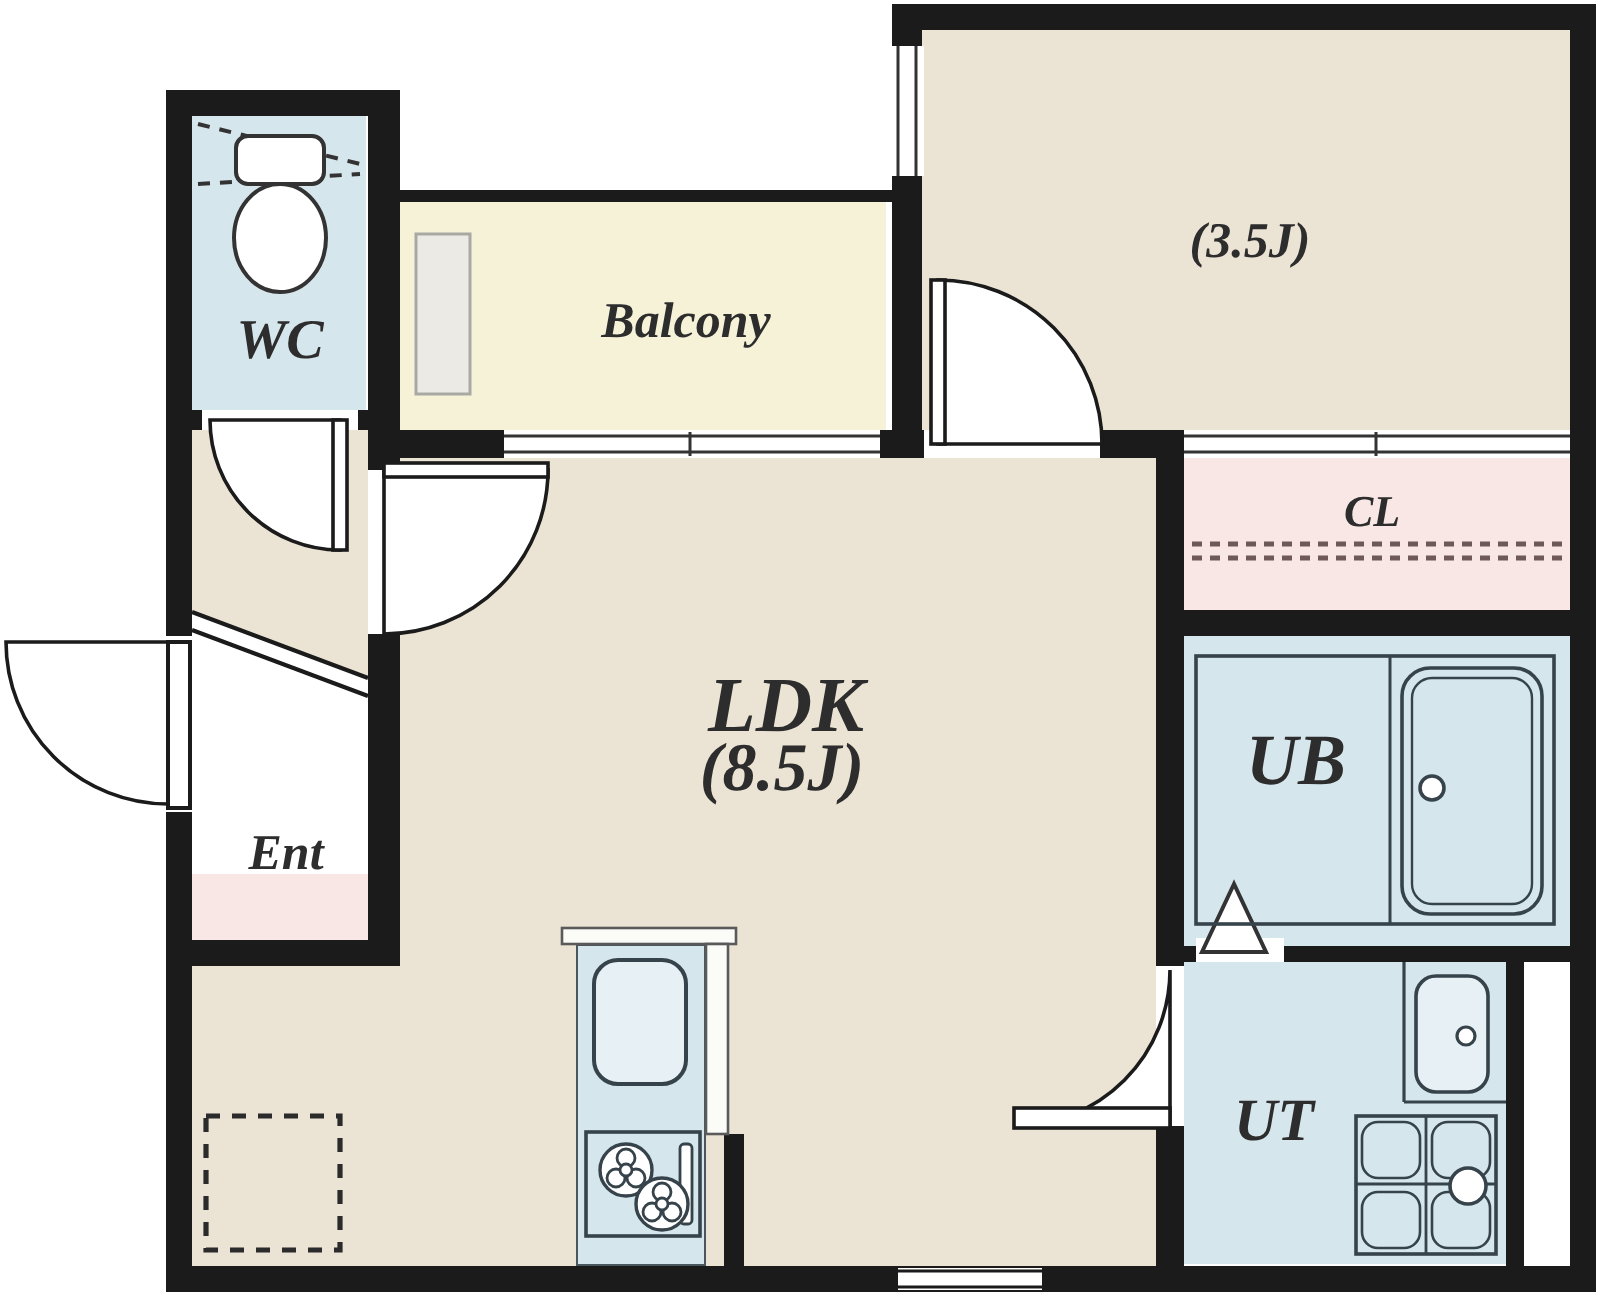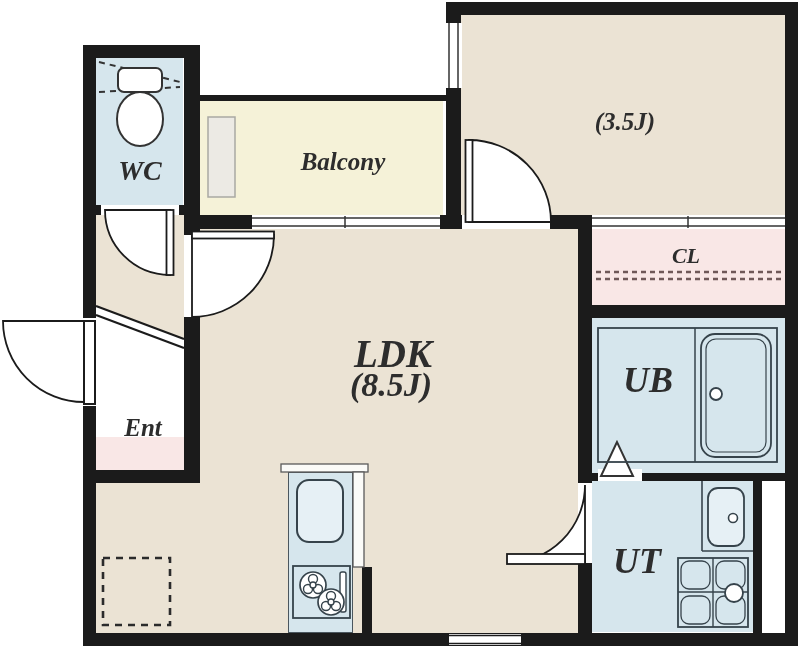--- a/index.html
+++ b/index.html
@@ -209,7 +209,7 @@
   <div class="lbl" style="left:391px;top:385px;font-size:34px;">(8.5J)</div>
   <div class="lbl" style="left:143px;top:380px;font-size:25px;margin-top:47px;">Ent</div>
   <div class="lbl" style="left:648px;top:380px;font-size:36px;">UB</div>
-  <div class="lbl" style="left:637px;top:561px;font-size:36px;">UT</div>
+  <div class="lbl" style="left:637px;top:561px;font-size:30px;">UT</div>
 
 </div>
 

